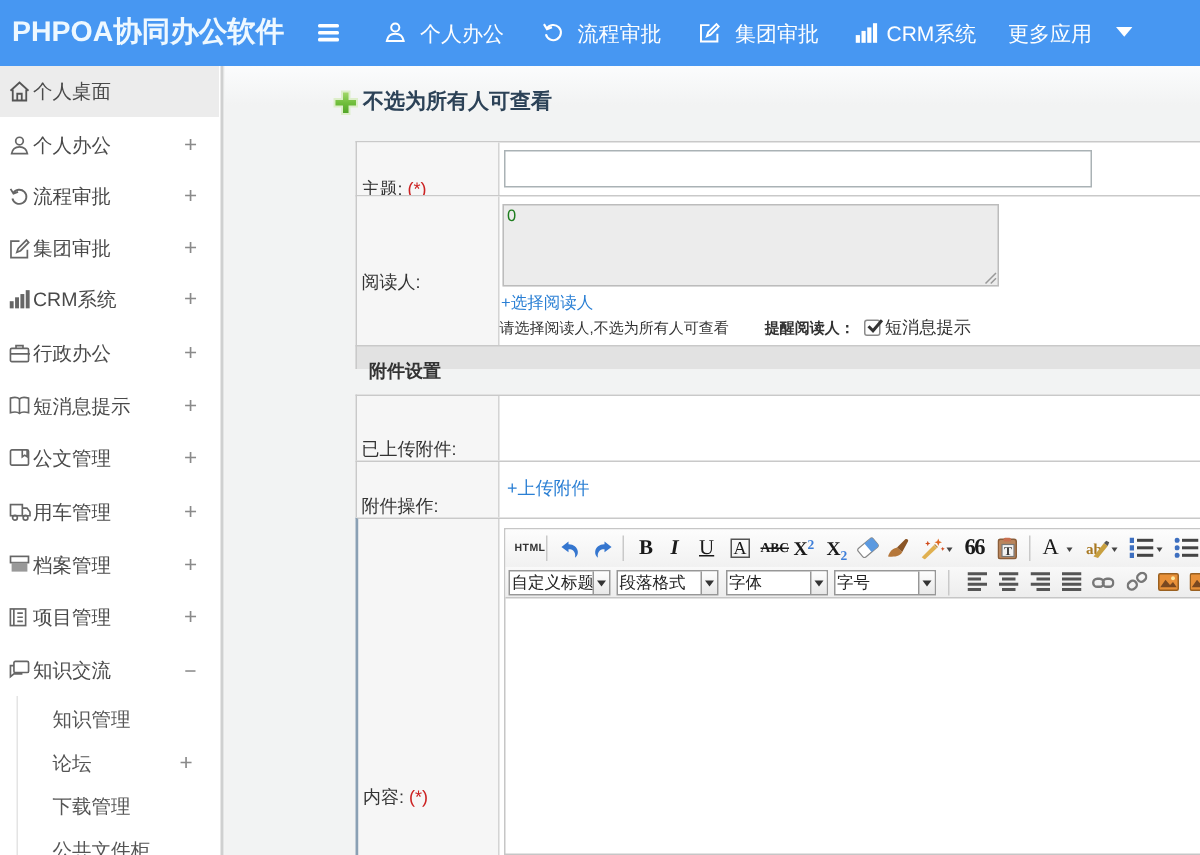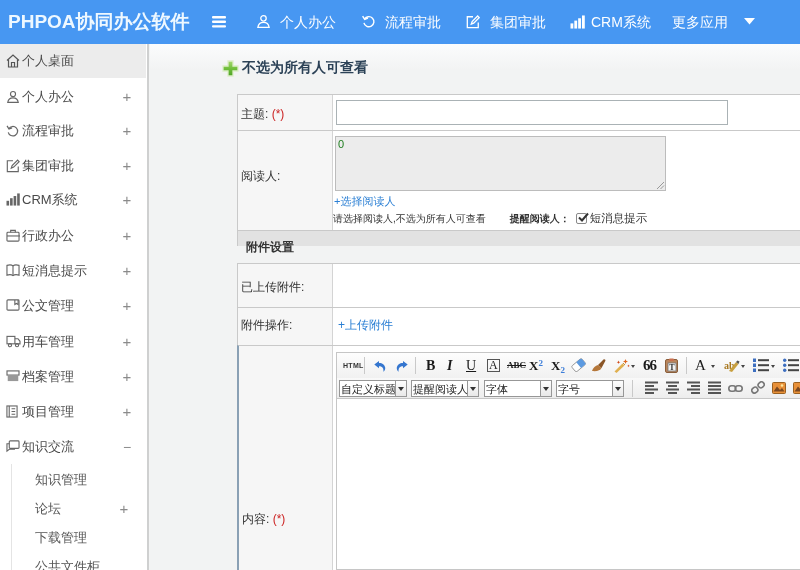--- a/index.html
+++ b/index.html
@@ -34,7 +34,7 @@
 #form { position:absolute; left:87px; top:50px; width:563px; height:476px; }
 .row { position:absolute; left:0; width:563px; border-top:1px solid #c9c9c9; border-left:1px solid #c9c9c9; background:#fff; }
 .lbl { position:absolute; left:0; top:0; bottom:0; width:95px; background:#f6f6f6; border-right:1px solid #d4d4d4; }
-.lbl > span { position:absolute; left:3px; white-space:nowrap; }
+.lbl > span { position:absolute; left:3px; white-space:nowrap;margin-top:12px; }
 .req { color:#cc2222; }
 #r3 { background:#e2e2e2; }
 #r3 b { position:absolute; left:8px; top:0; line-height:33px; font-size:12px; color:#333; }

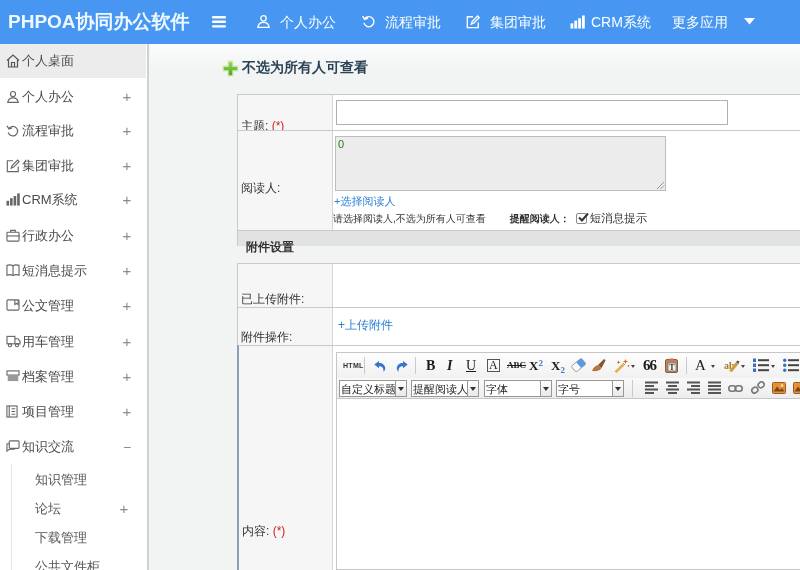--- a/index.html
+++ b/index.html
@@ -378,7 +378,7 @@
               <span class="ab"></span>
             </div>
           <div class="sel" style="left:74px; width:68px;">
-              <i>提醒阅读人</i>
+              <i>段落格式</i>
               <span class="ab"></span>
             </div>
           <div class="sel" style="left:147px; width:68px;">

